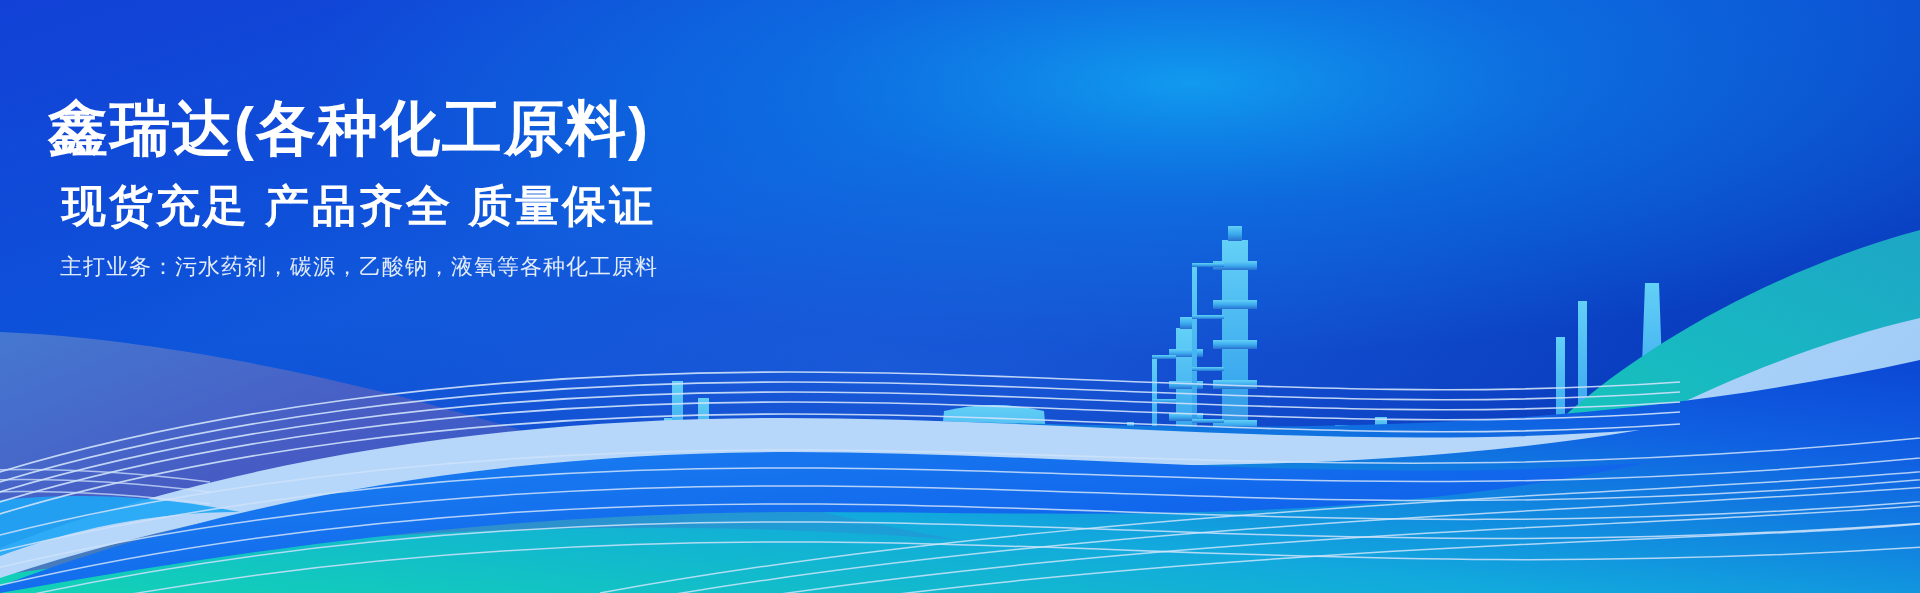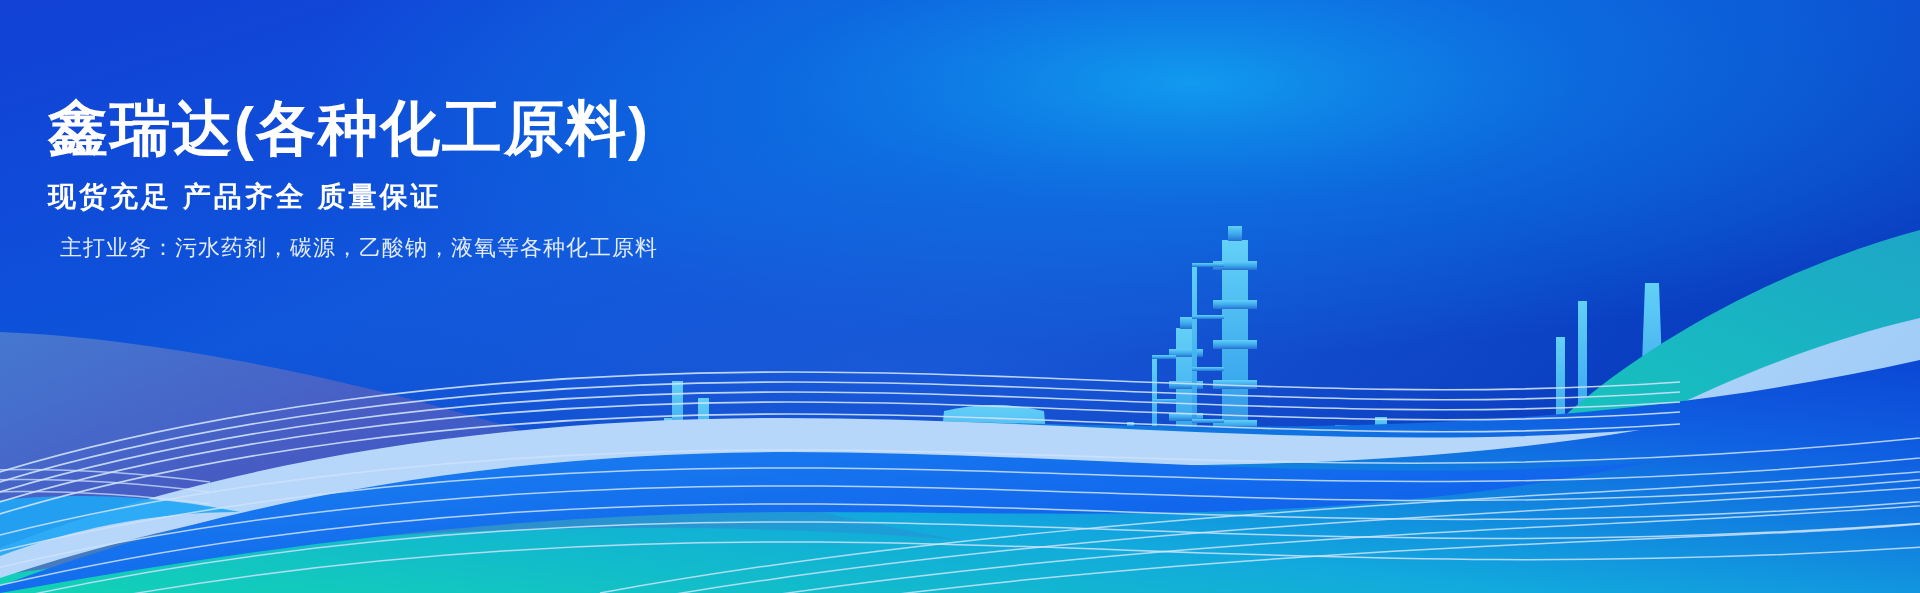--- a/index.html
+++ b/index.html
@@ -38,13 +38,14 @@
     margin: 0 0 18px 0;
   }
   .subheadline {
-    font-size: 28px;
+    font-size: 44px;
     line-height: 1.2;
     font-weight: bold;
     color: #ffffff;
     letter-spacing: 3px;
     white-space: nowrap;
     margin: 0 0 20px 0;
+    text-align: center;
   }
   .tagline {
     font-size: 22px;

